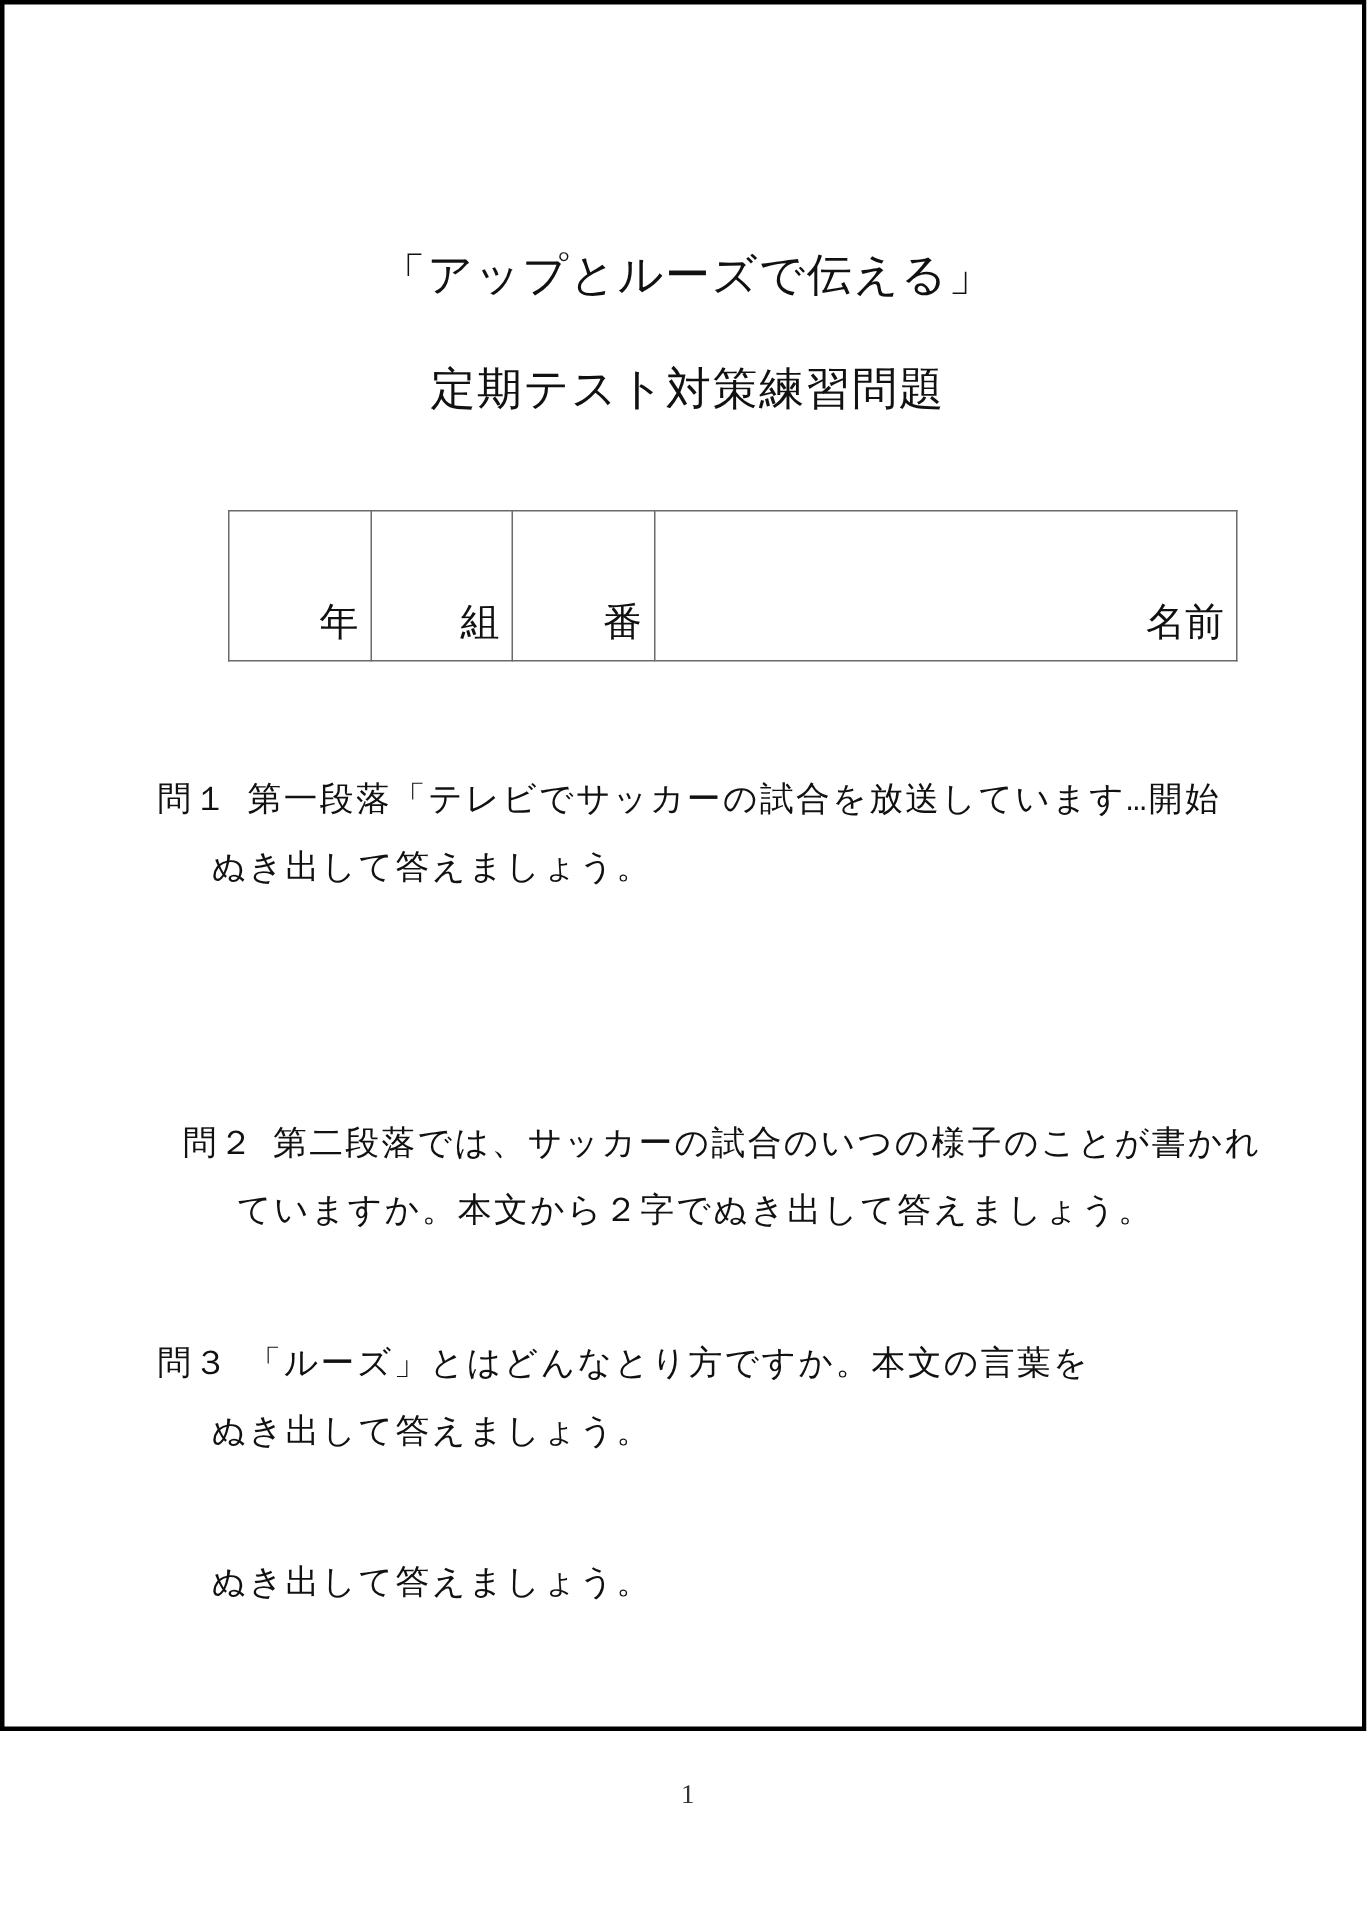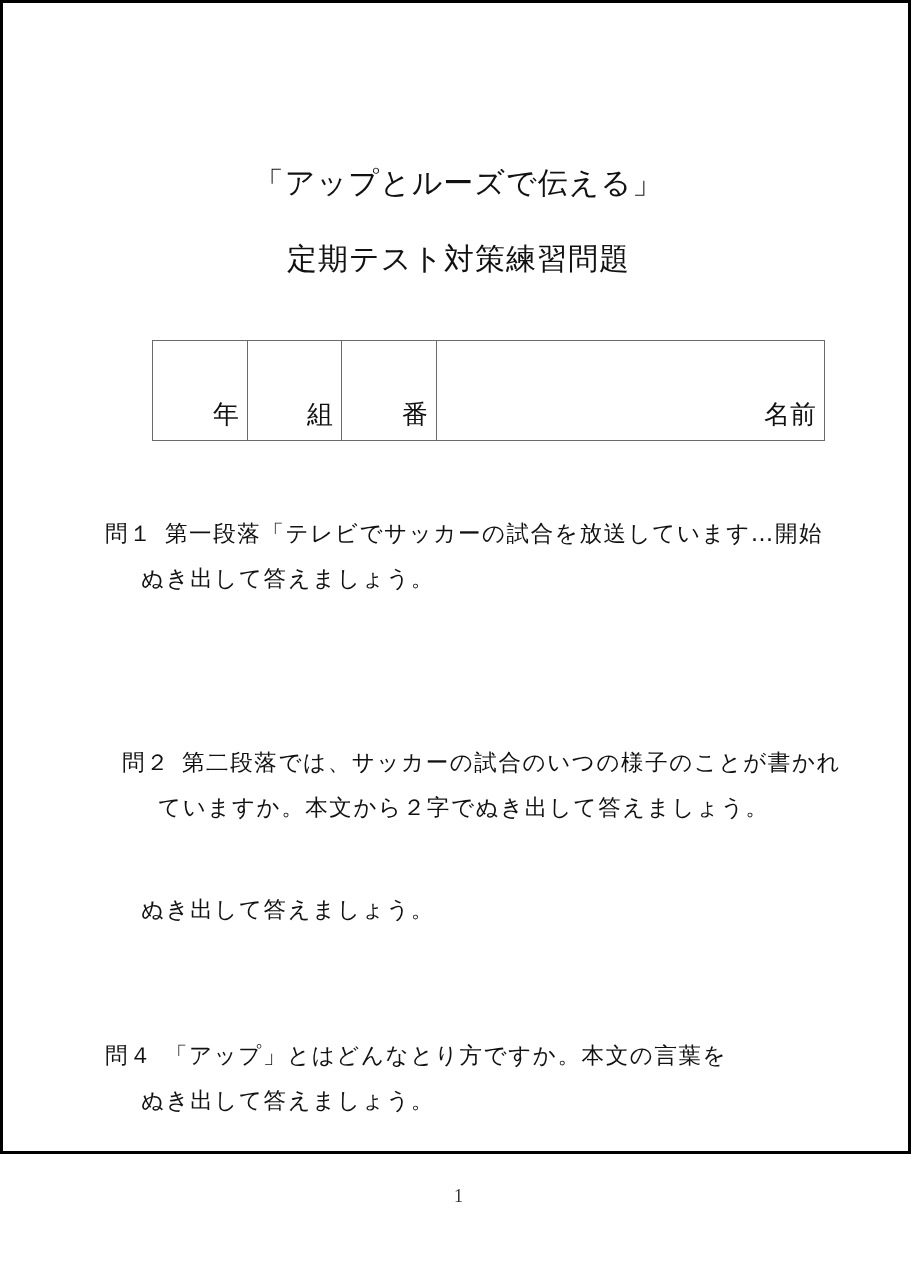--- a/index.html
+++ b/index.html
@@ -78,7 +78,7 @@
       width: 72px;
       text-align: center;
     }
-    .q-first { display: inline; }
+    .q-first { display: inline; font-family: Liberation Mono, monospace; }
     .q-cont {
       padding-left: 48px;
     }

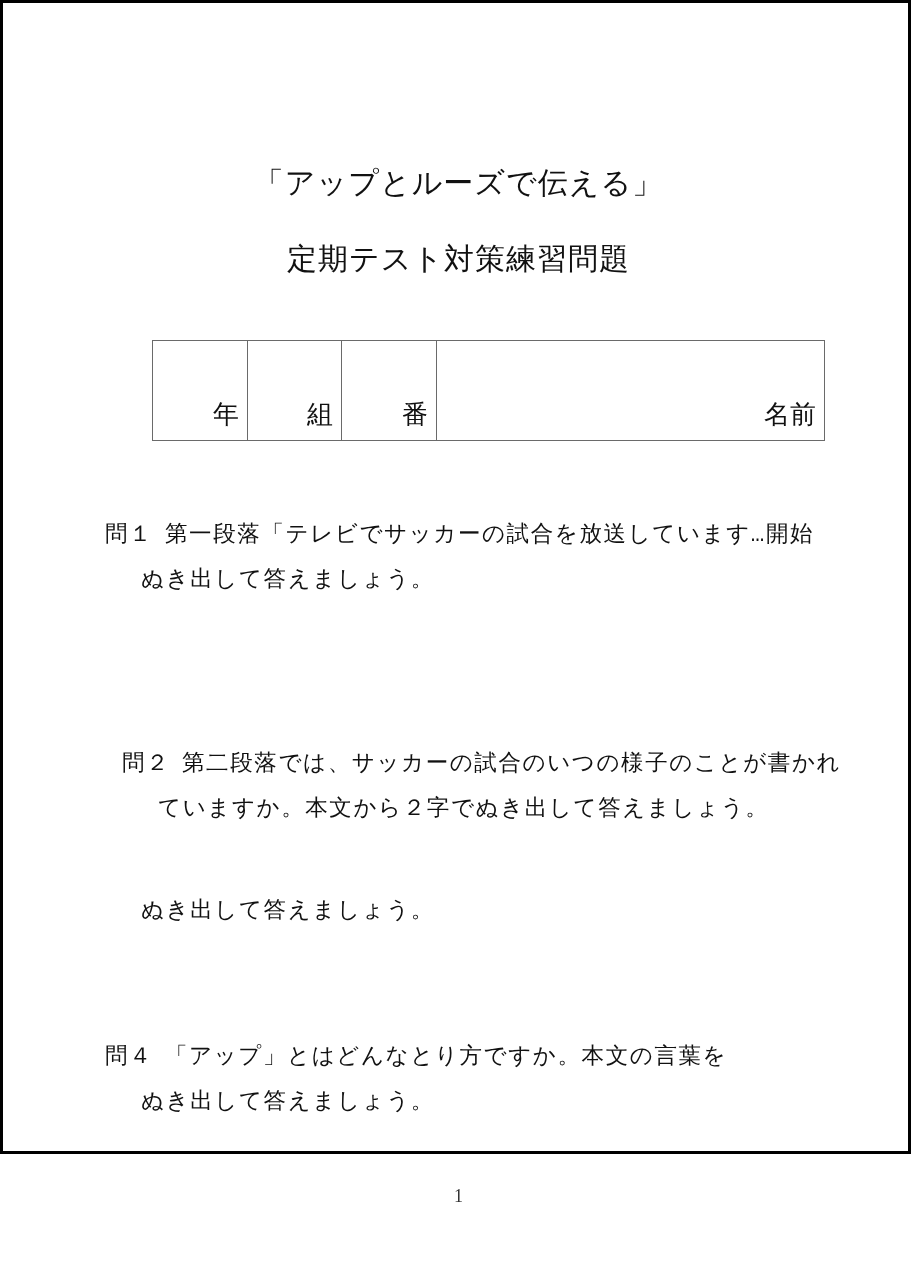--- a/index.html
+++ b/index.html
@@ -136,6 +136,7 @@
   </div>
 
   <div class="question q3">
+    <div class="q-line"><span class="q-label">問３</span><span class="q-first">「ルーズ」とはどんなとり方ですか。本文の言葉を</span></div>
     <div class="q-line q-cont">ぬき出して答えましょう。</div>
   </div>
 

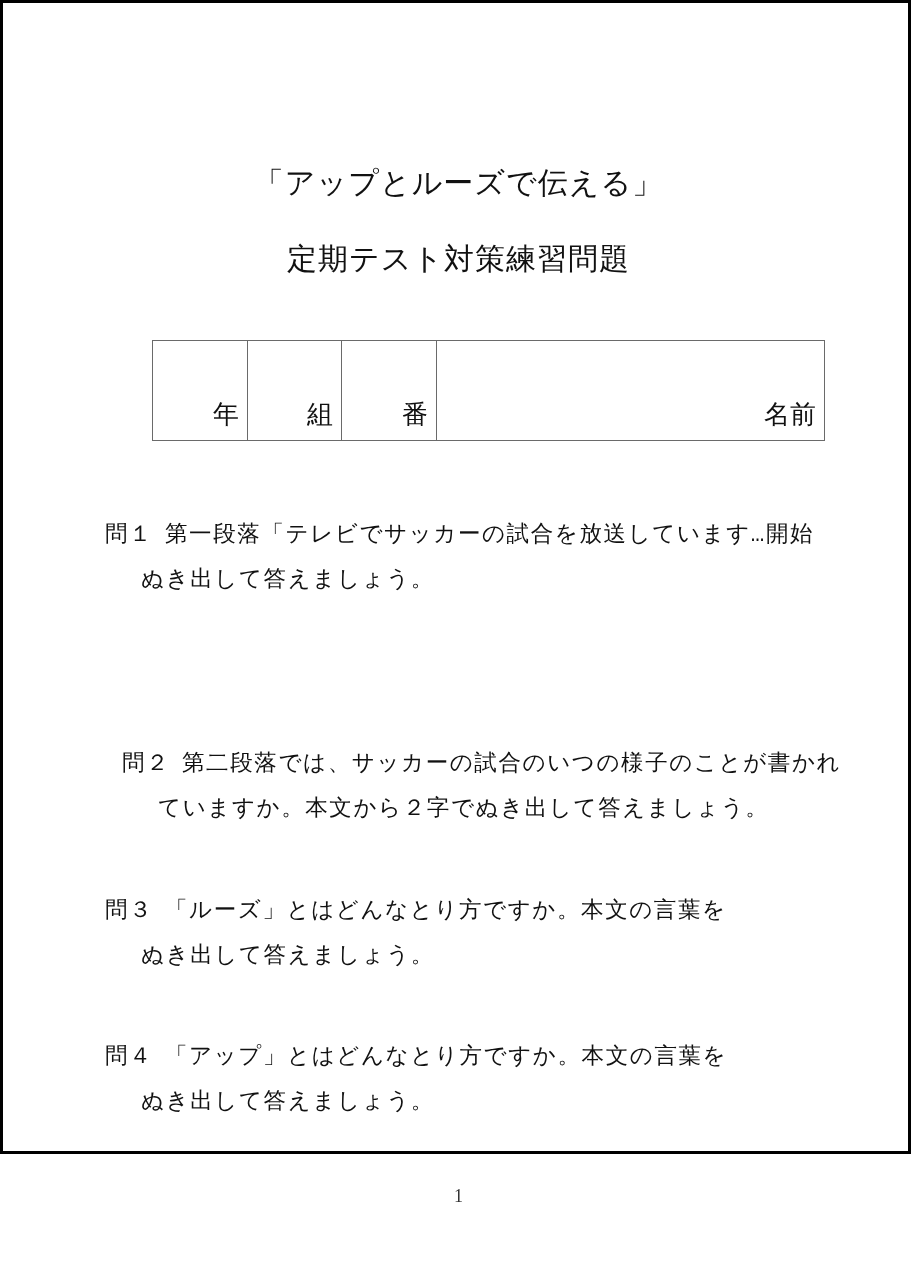--- a/index.html
+++ b/index.html
@@ -141,7 +141,6 @@
   </div>
 
   <div class="question q4">
-    <div class="q-line"><span class="q-label">問４</span><span class="q-first">「アップ」とはどんなとり方ですか。本文の言葉を</span></div>
     <div class="q-line q-cont">ぬき出して答えましょう。</div>
   </div>
 

